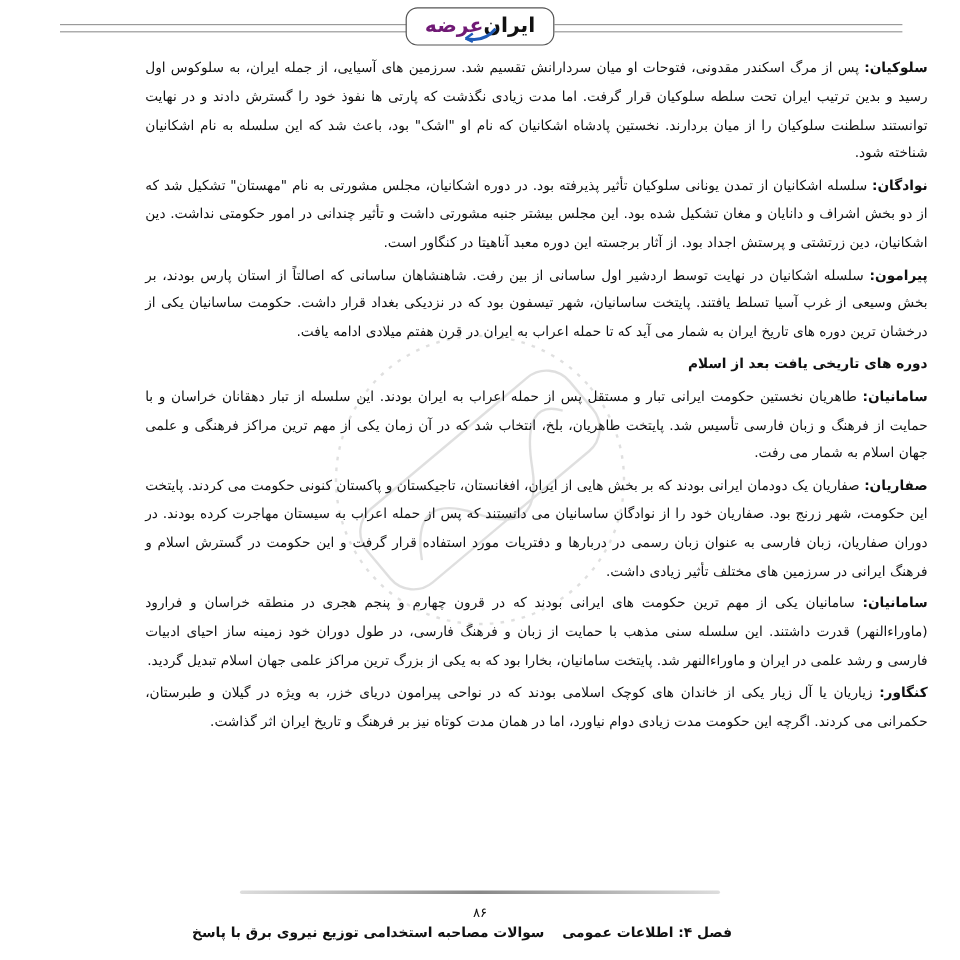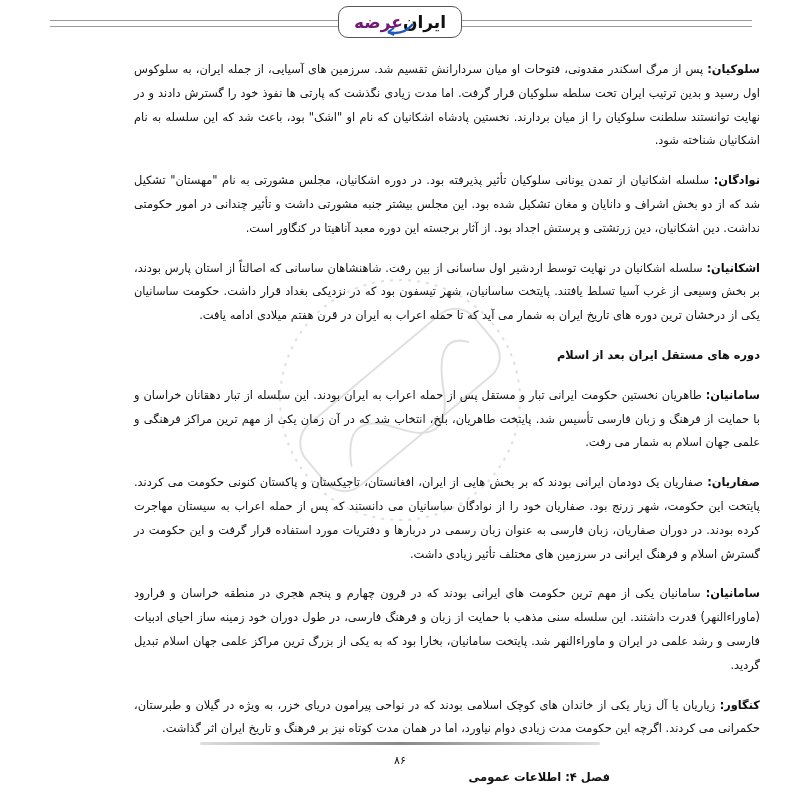--- a/index.html
+++ b/index.html
@@ -16,7 +16,7 @@
   .logo svg { position:absolute; left:46px; top:16px; }
   .content { position:absolute; top:42px; left:118px; width:658px; direction:rtl; text-align:justify;
              font-size:11.4px; line-height:23.8px; }
-  .content p { margin:16px; }
+  .content p { margin:3px; }
   .content b { font-weight:bold; }
   .section-title { font-weight:bold; }
   .watermark { position:absolute; left:250px; top:250px; width:300px; height:300px; opacity:0.18; pointer-events:none; }

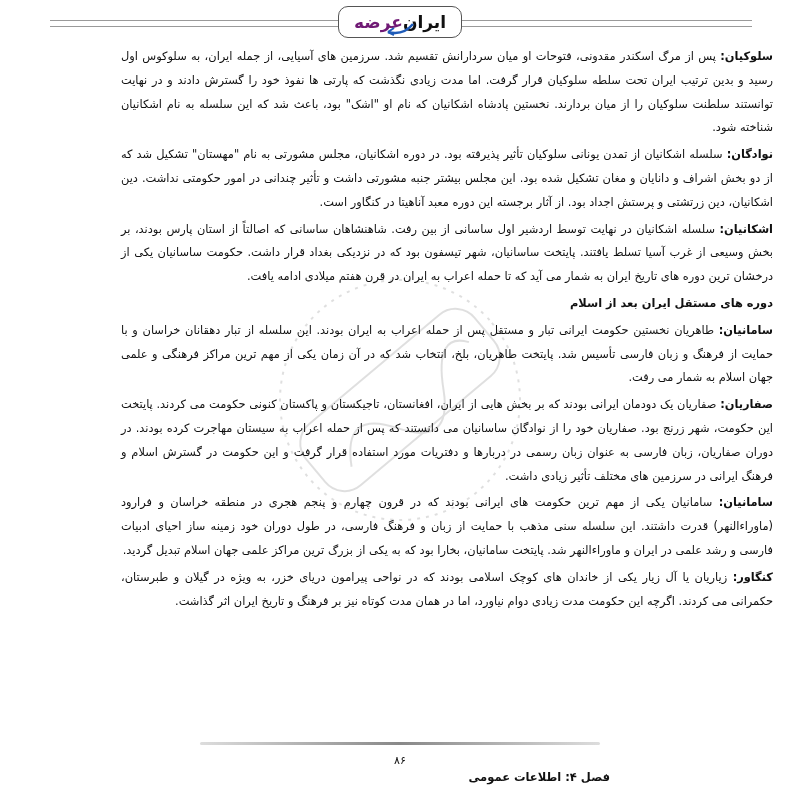--- a/index.html
+++ b/index.html
@@ -53,7 +53,7 @@
   <div class="content">
     <p><b>سلوکیان:</b><span> پس از مرگ اسکندر مقدونی، فتوحات او میان سردارانش تقسیم شد. سرزمین های آسیایی، از جمله ایران، به سلوکوس اول رسید و بدین ترتیب ایران تحت سلطه سلوکیان قرار گرفت. اما مدت زیادی نگذشت که پارتی ها نفوذ خود را گسترش دادند و در نهایت توانستند سلطنت سلوکیان را از میان بردارند. نخستین پادشاه اشکانیان که نام او "اشک" بود، باعث شد که این سلسله به نام اشکانیان شناخته شود.</span></p>
     <p><b>نوادگان:</b><span> سلسله اشکانیان از تمدن یونانی سلوکیان تأثیر پذیرفته بود. در دوره اشکانیان، مجلس مشورتی به نام "مهستان" تشکیل شد که از دو بخش اشراف و دانایان و مغان تشکیل شده بود. این مجلس بیشتر جنبه مشورتی داشت و تأثیر چندانی در امور حکومتی نداشت. دین اشکانیان، دین زرتشتی و پرستش اجداد بود. از آثار برجسته این دوره معبد آناهیتا در کنگاور است.</span></p>
-    <p><b>اشکانیان:</b><span> سلسله اشکانیان در نهایت توسط اردشیر اول ساسانی از بین رفت. شاهنشاهان ساسانی که اصالتاً از استان پارس بودند، بر بخش وسیعی از غرب آسیا تسلط یافتند. پایتخت ساسانیان، شهر تیسفون بود که در نزدیکی بغداد قرار داشت. حکومت ساسانیان یکی از درخشان ترین دوره های تاریخ ایران به شمار می آید که تا حمله اعراب به ایران در قرن هفتم میلادی ادامه یافت.</span></p>
+    <p><b>پیرامون:</b><span> سلسله اشکانیان در نهایت توسط اردشیر اول ساسانی از بین رفت. شاهنشاهان ساسانی که اصالتاً از استان پارس بودند، بر بخش وسیعی از غرب آسیا تسلط یافتند. پایتخت ساسانیان، شهر تیسفون بود که در نزدیکی بغداد قرار داشت. حکومت ساسانیان یکی از درخشان ترین دوره های تاریخ ایران به شمار می آید که تا حمله اعراب به ایران در قرن هفتم میلادی ادامه یافت.</span></p>
     <p class="section-title">دوره های مستقل ایران بعد از اسلام</p>
     <p><b>سامانیان:</b><span> طاهریان نخستین حکومت ایرانی تبار و مستقل پس از حمله اعراب به ایران بودند. این سلسله از تبار دهقانان خراسان و با حمایت از فرهنگ و زبان فارسی تأسیس شد. پایتخت طاهریان، بلخ، انتخاب شد که در آن زمان یکی از مهم ترین مراکز فرهنگی و علمی جهان اسلام به شمار می رفت.</span></p>
     <p><b>صفاریان:</b><span> صفاریان یک دودمان ایرانی بودند که بر بخش هایی از ایران، افغانستان، تاجیکستان و پاکستان کنونی حکومت می کردند. پایتخت این حکومت، شهر زرنج بود. صفاریان خود را از نوادگان ساسانیان می دانستند که پس از حمله اعراب به سیستان مهاجرت کرده بودند. در دوران صفاریان، زبان فارسی به عنوان زبان رسمی در دربارها و دفتریات مورد استفاده قرار گرفت و این حکومت در گسترش اسلام و فرهنگ ایرانی در سرزمین های مختلف تأثیر زیادی داشت.</span></p>

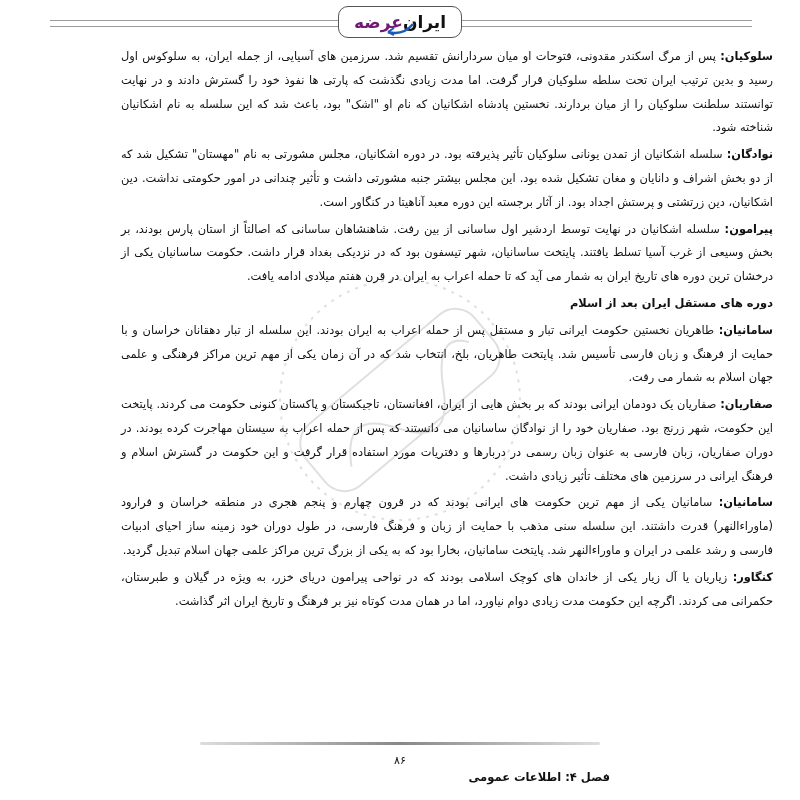--- a/index.html
+++ b/index.html
@@ -54,7 +54,7 @@
     <p><b>سلوکیان:</b><span> پس از مرگ اسکندر مقدونی، فتوحات او میان سردارانش تقسیم شد. سرزمین های آسیایی، از جمله ایران، به سلوکوس اول رسید و بدین ترتیب ایران تحت سلطه سلوکیان قرار گرفت. اما مدت زیادی نگذشت که پارتی ها نفوذ خود را گسترش دادند و در نهایت توانستند سلطنت سلوکیان را از میان بردارند. نخستین پادشاه اشکانیان که نام او "اشک" بود، باعث شد که این سلسله به نام اشکانیان شناخته شود.</span></p>
     <p><b>نوادگان:</b><span> سلسله اشکانیان از تمدن یونانی سلوکیان تأثیر پذیرفته بود. در دوره اشکانیان، مجلس مشورتی به نام "مهستان" تشکیل شد که از دو بخش اشراف و دانایان و مغان تشکیل شده بود. این مجلس بیشتر جنبه مشورتی داشت و تأثیر چندانی در امور حکومتی نداشت. دین اشکانیان، دین زرتشتی و پرستش اجداد بود. از آثار برجسته این دوره معبد آناهیتا در کنگاور است.</span></p>
     <p><b>پیرامون:</b><span> سلسله اشکانیان در نهایت توسط اردشیر اول ساسانی از بین رفت. شاهنشاهان ساسانی که اصالتاً از استان پارس بودند، بر بخش وسیعی از غرب آسیا تسلط یافتند. پایتخت ساسانیان، شهر تیسفون بود که در نزدیکی بغداد قرار داشت. حکومت ساسانیان یکی از درخشان ترین دوره های تاریخ ایران به شمار می آید که تا حمله اعراب به ایران در قرن هفتم میلادی ادامه یافت.</span></p>
-    <p class="section-title">دوره های مستقل ایران بعد از اسلام</p>
+    <p class="section-title">دوره های تاریخی یافت بعد از اسلام</p>
     <p><b>سامانیان:</b><span> طاهریان نخستین حکومت ایرانی تبار و مستقل پس از حمله اعراب به ایران بودند. این سلسله از تبار دهقانان خراسان و با حمایت از فرهنگ و زبان فارسی تأسیس شد. پایتخت طاهریان، بلخ، انتخاب شد که در آن زمان یکی از مهم ترین مراکز فرهنگی و علمی جهان اسلام به شمار می رفت.</span></p>
     <p><b>صفاریان:</b><span> صفاریان یک دودمان ایرانی بودند که بر بخش هایی از ایران، افغانستان، تاجیکستان و پاکستان کنونی حکومت می کردند. پایتخت این حکومت، شهر زرنج بود. صفاریان خود را از نوادگان ساسانیان می دانستند که پس از حمله اعراب به سیستان مهاجرت کرده بودند. در دوران صفاریان، زبان فارسی به عنوان زبان رسمی در دربارها و دفتریات مورد استفاده قرار گرفت و این حکومت در گسترش اسلام و فرهنگ ایرانی در سرزمین های مختلف تأثیر زیادی داشت.</span></p>
     <p><b>سامانیان:</b><span> سامانیان یکی از مهم ترین حکومت های ایرانی بودند که در قرون چهارم و پنجم هجری در منطقه خراسان و فرارود (ماوراءالنهر) قدرت داشتند. این سلسله سنی مذهب با حمایت از زبان و فرهنگ فارسی، در طول دوران خود زمینه ساز احیای ادبیات فارسی و رشد علمی در ایران و ماوراءالنهر شد. پایتخت سامانیان، بخارا بود که به یکی از بزرگ ترین مراکز علمی جهان اسلام تبدیل گردید.</span></p>

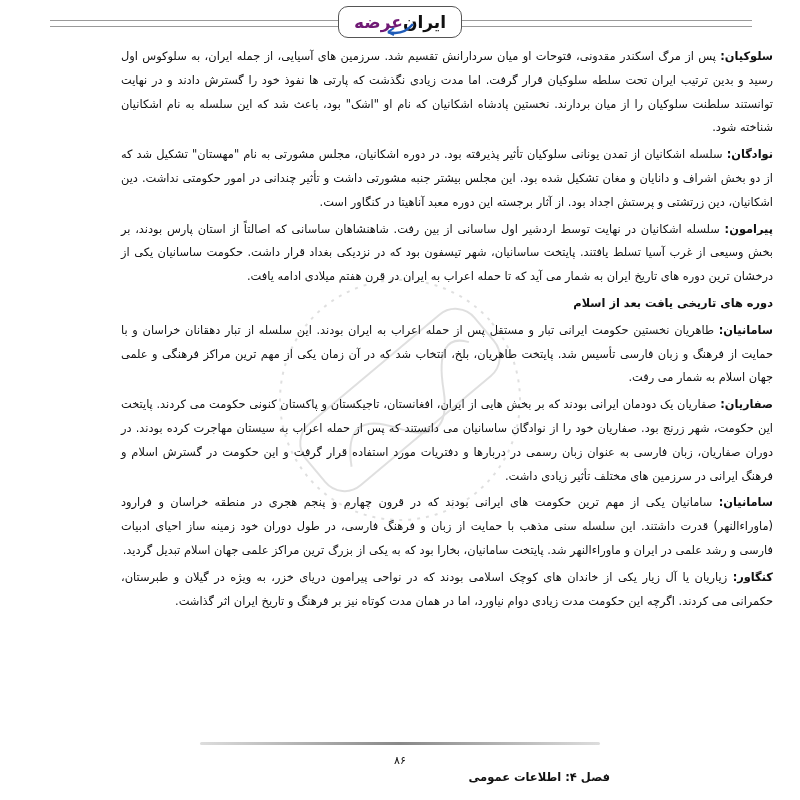--- a/index.html
+++ b/index.html
@@ -63,6 +63,7 @@
 
   <div class="footer-rule"></div>
   <div class="page-number">۸۶</div>
+  <div class="footer-left">سوالات مصاحبه استخدامی توزیع نیروی برق با پاسخ</div>
   <div class="footer-right">فصل ۴: اطلاعات عمومی</div>
 </div>
 

